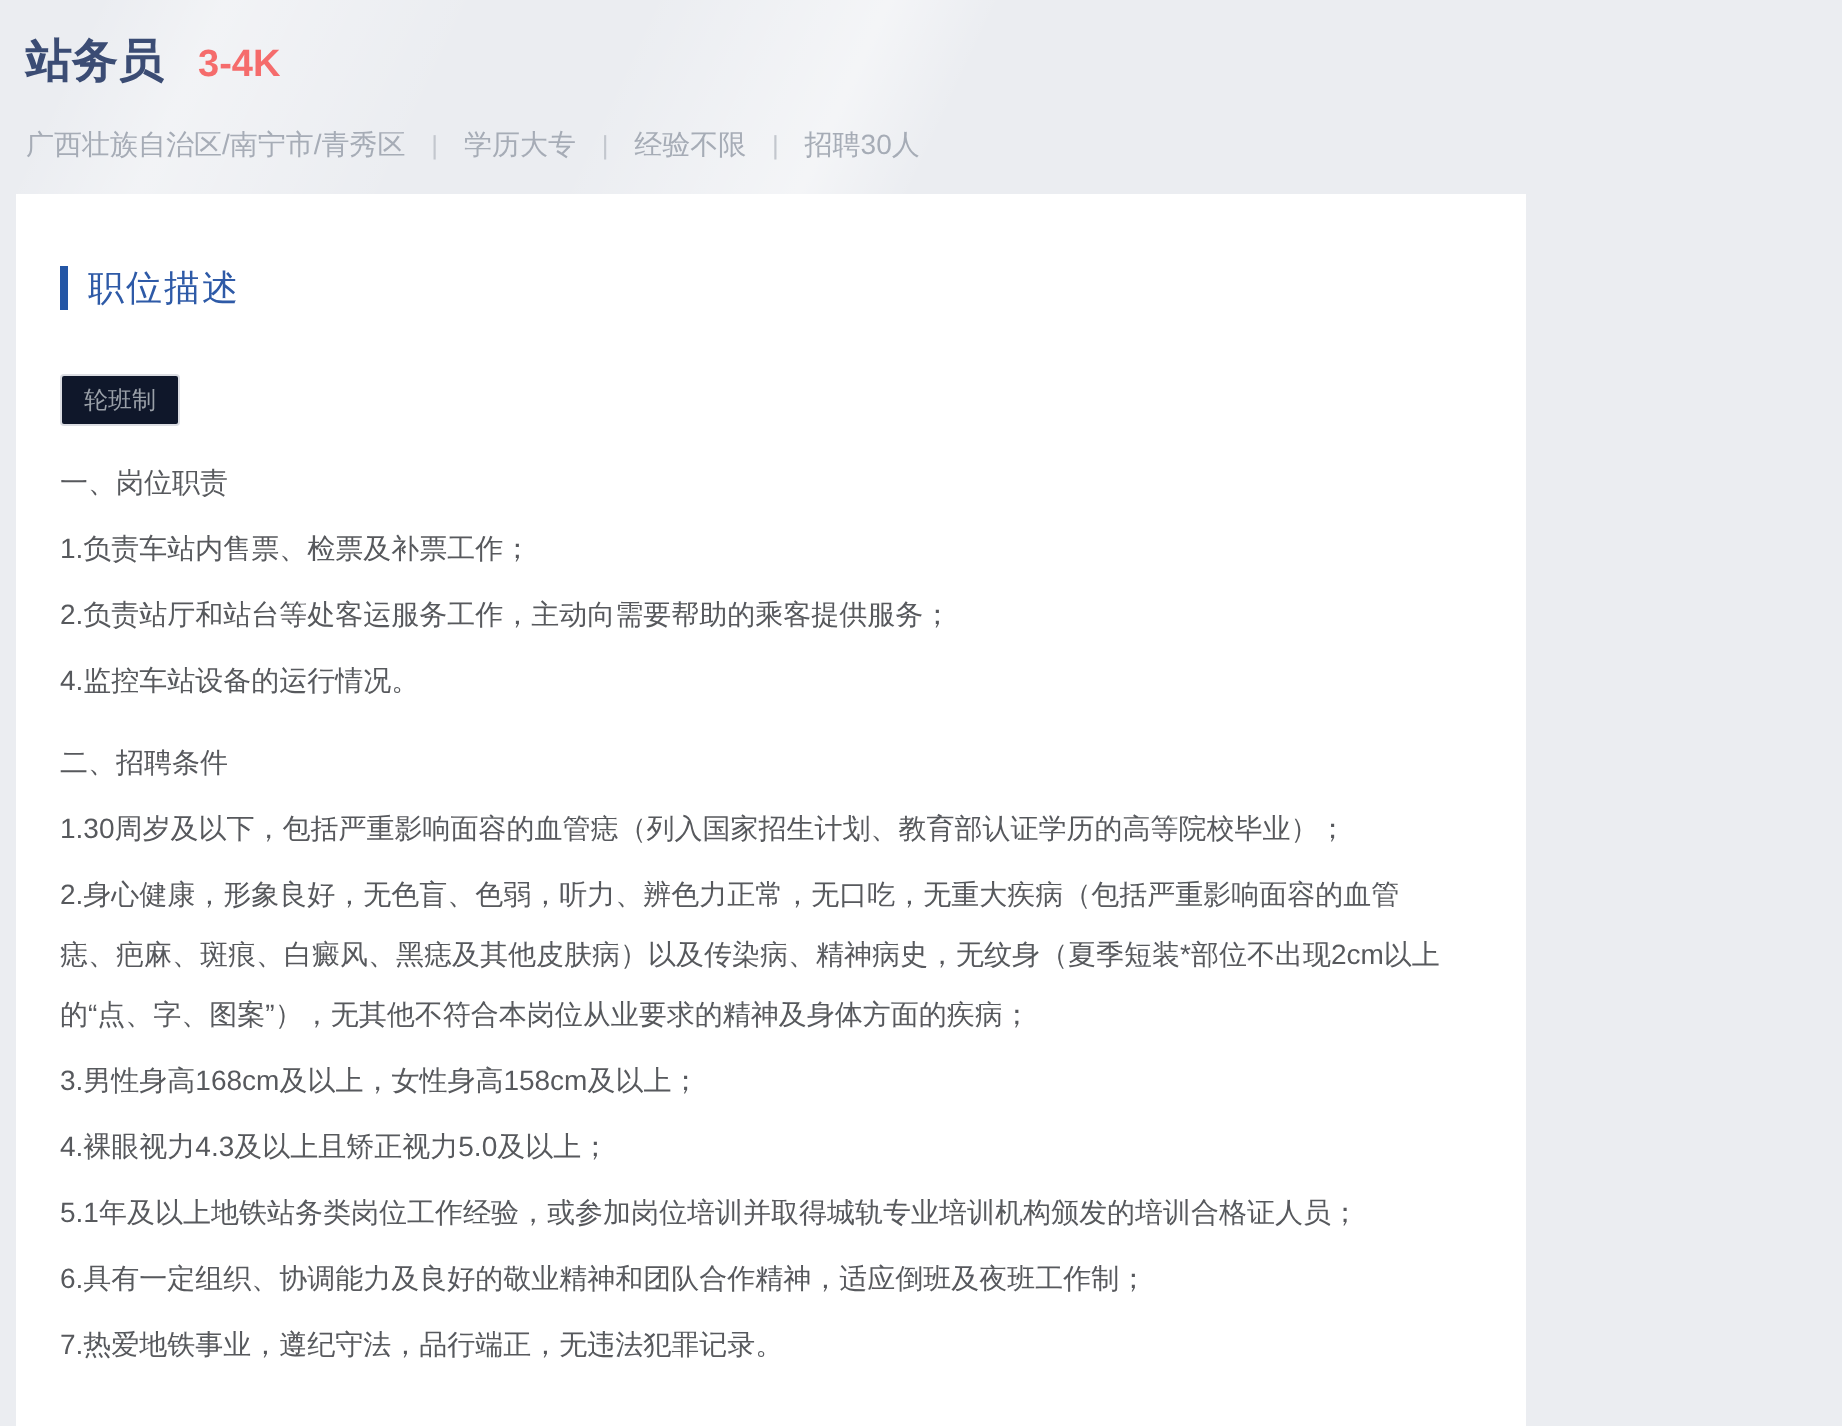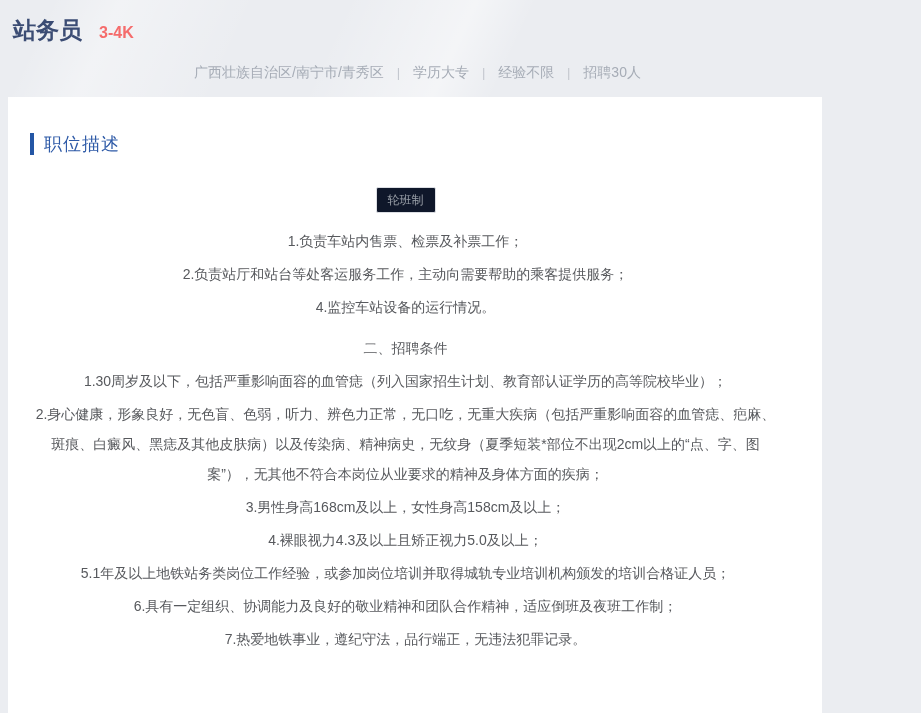--- a/index.html
+++ b/index.html
@@ -18,7 +18,7 @@
     font-family: "Liberation Sans", "DejaVu Sans", sans-serif;
     overflow: hidden;
   }
-  .page { position: relative; width: 822px; height: 713px; text-align: center; }
+  .page { position: relative; width: 763px; height: 713px; }
 
   
   .header {

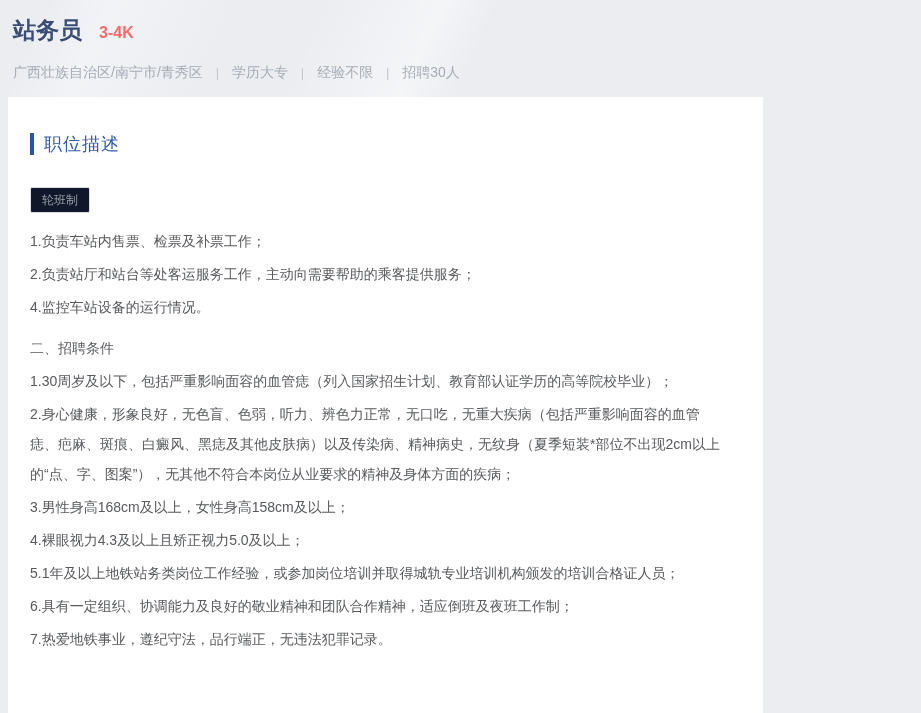--- a/index.html
+++ b/index.html
@@ -31,7 +31,7 @@
   }
   .title-row { display: flex; align-items: baseline; }
   .job-title { font-size: 23px; font-weight: bold; color: var(--title-navy); line-height: 28px; }
-  .job-salary { font-size: 16px; font-weight: bold; color: var(--salary-red); margin-left: 17px; line-height: 28px; }
+  .job-salary { font-size: 19px; font-weight: bold; color: var(--salary-red); margin-left: 17px; line-height: 28px; }
   .meta-row { margin-top: 17px; font-size: 14px; color: var(--meta-gray); }
   .meta-sep { color: #c3c7ce; margin: 0 9px; font-size: 13px; }
 

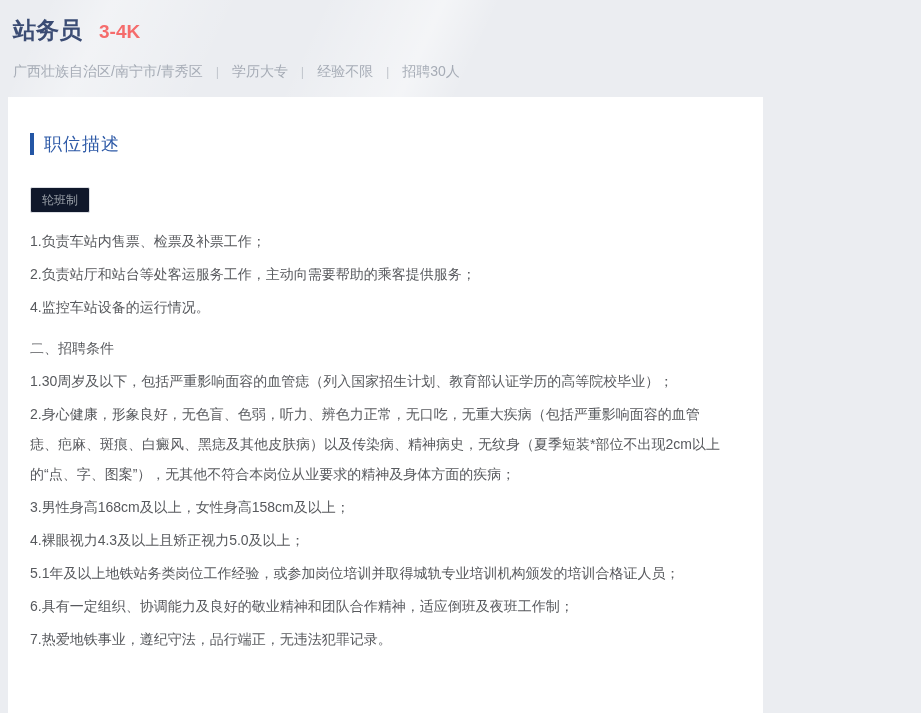--- a/index.html
+++ b/index.html
@@ -97,6 +97,7 @@
     <div class="desc">
 
       <div class="section-block">
+        <p>一、岗位职责</p>
         <p>1.负责车站内售票、检票及补票工作；</p>
         <p>2.负责站厅和站台等处客运服务工作，主动向需要帮助的乘客提供服务；</p>
         <p>4.监控车站设备的运行情况。</p>

